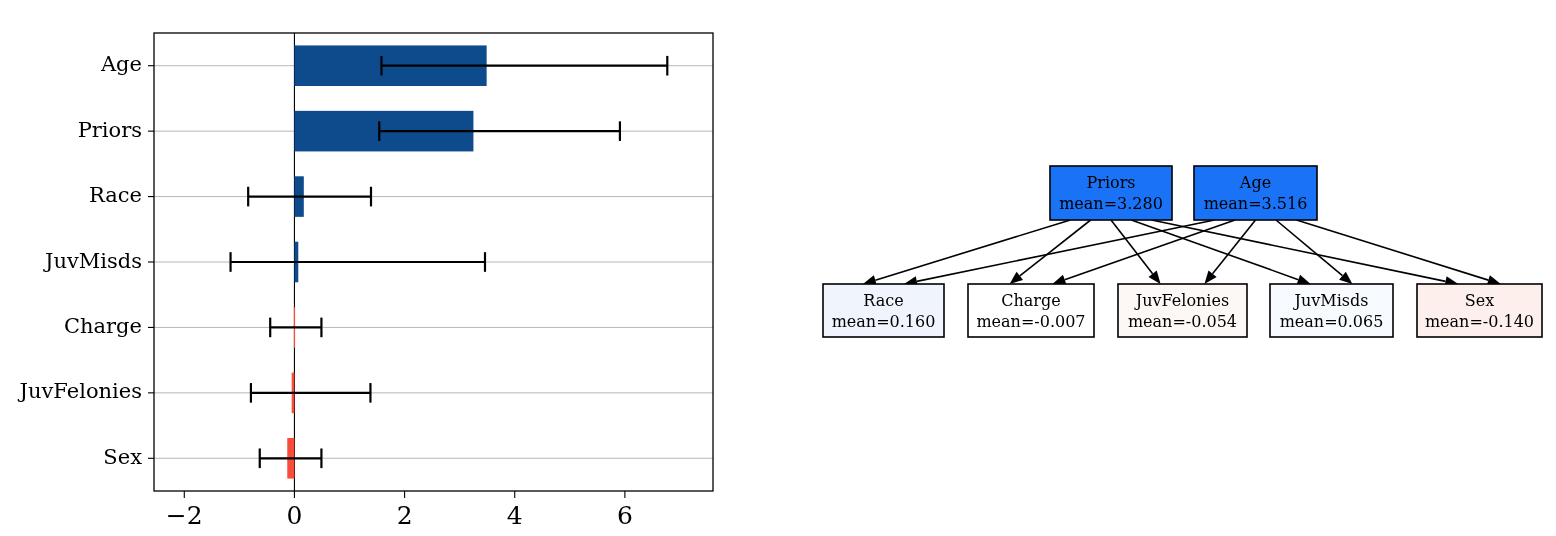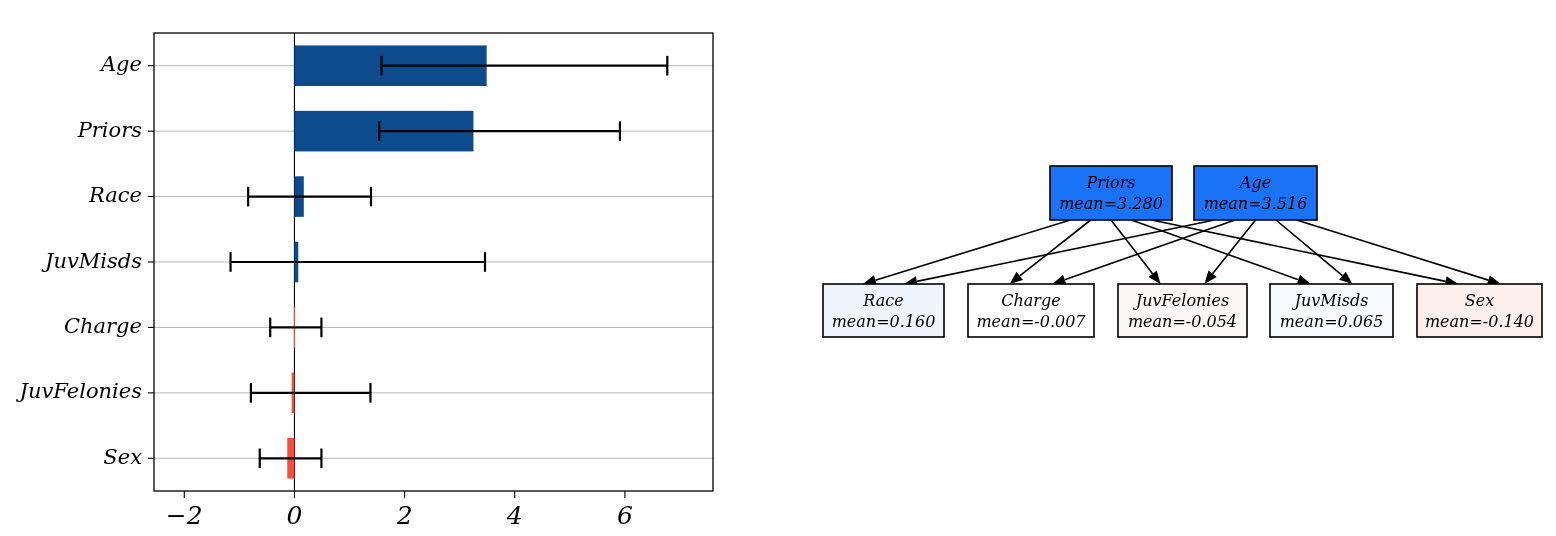--- a/index.html
+++ b/index.html
@@ -19,7 +19,6 @@
     position: relative;
     width: 1556px;
     height: 536px;
-    font-style: italic;
   }
   
   #bar-panel {

